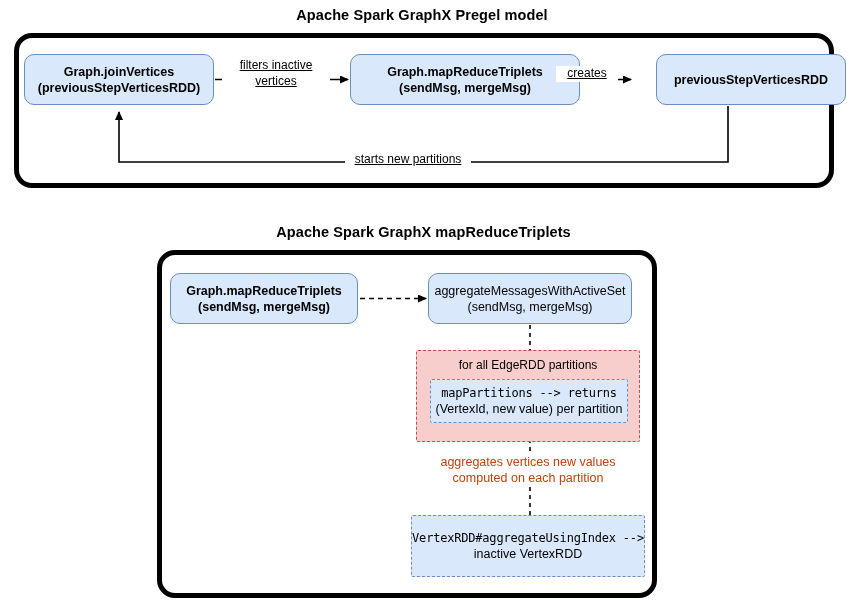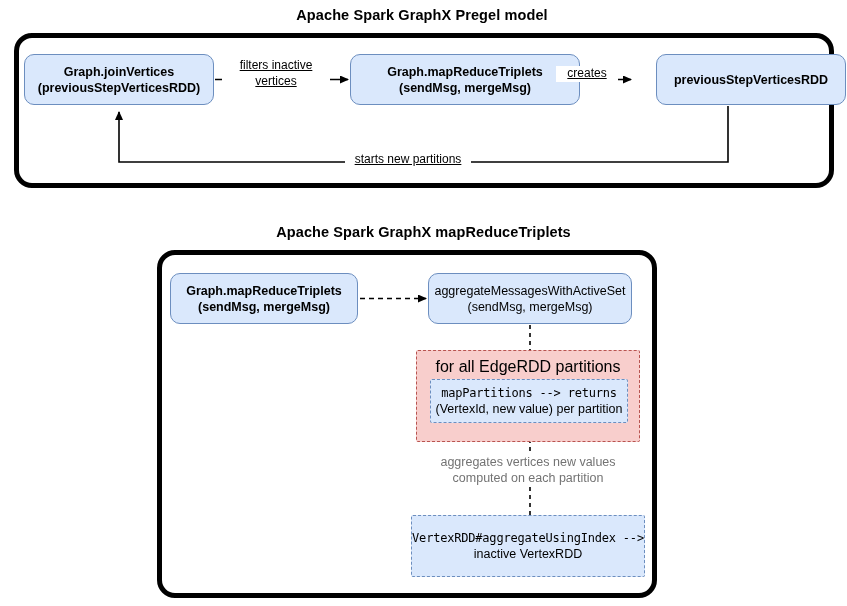--- a/index.html
+++ b/index.html
@@ -80,7 +80,7 @@
     left: 0; top: 7px;
     width: 100%;
     text-align: center;
-    font-size: 16px;
+    font-size: 12px;
     color: #000000;
   }
 

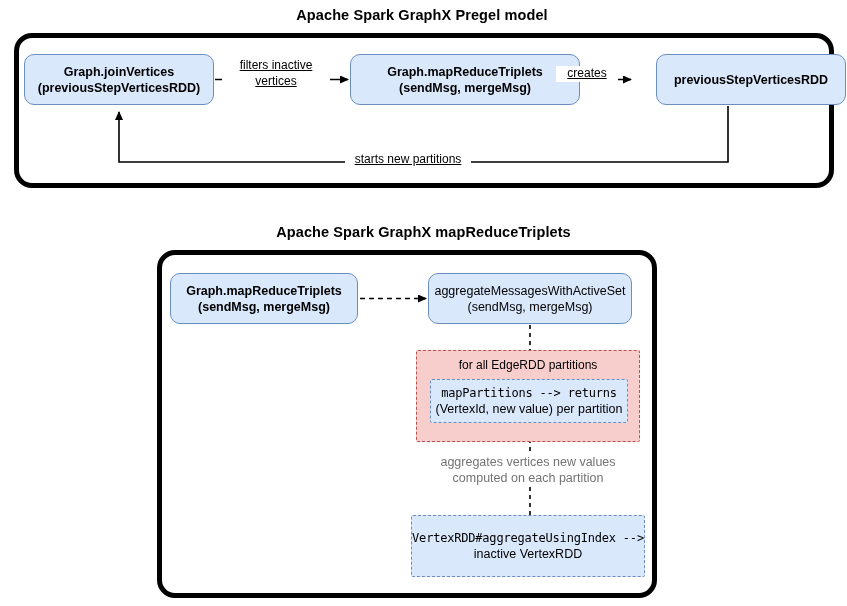--- a/index.html
+++ b/index.html
@@ -122,7 +122,7 @@
     position: absolute;
     text-align: center;
     font-size: 12.5px;
-    color: #737373;
+    color: #c2410c;
     background: #ffffff;
     line-height: 1.3;
   }

